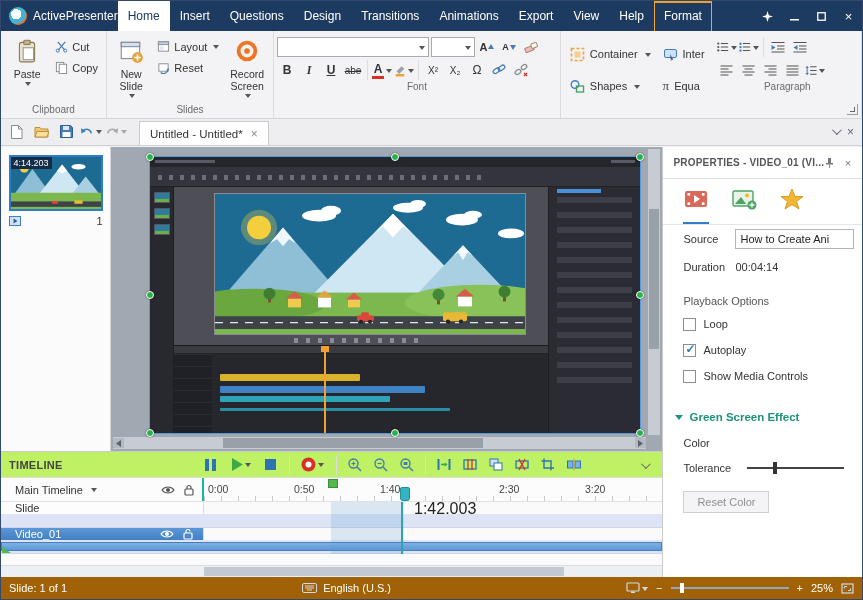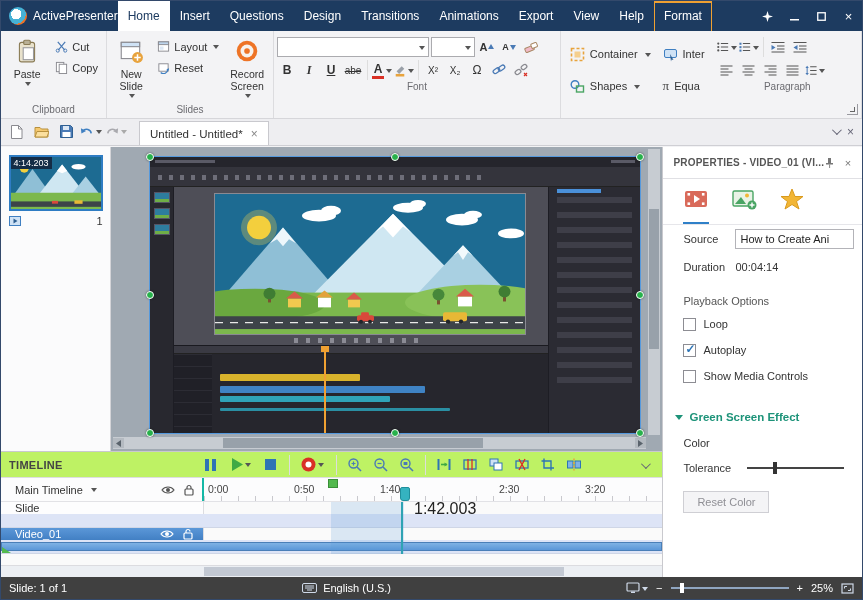--- a/index.html
+++ b/index.html
@@ -160,7 +160,7 @@
   .tl-hthumb { position:absolute; left:203px; width:360px; top:1px; bottom:1px; background:#c3c9d3; }
 
   
-  .statusbar { position:absolute; left:0; right:0; bottom:0; height:22px; background:#404040; color:#fff;
+  .statusbar { position:absolute; left:0; right:0; bottom:0; height:22px; background:#a16207; color:#fff;
     display:flex; align-items:center; padding:0 8px; font-size:11px; }
   .sb-left { white-space:nowrap; }
   .sb-center { margin-left:auto; margin-right:auto; display:flex; align-items:center; gap:6px; }

